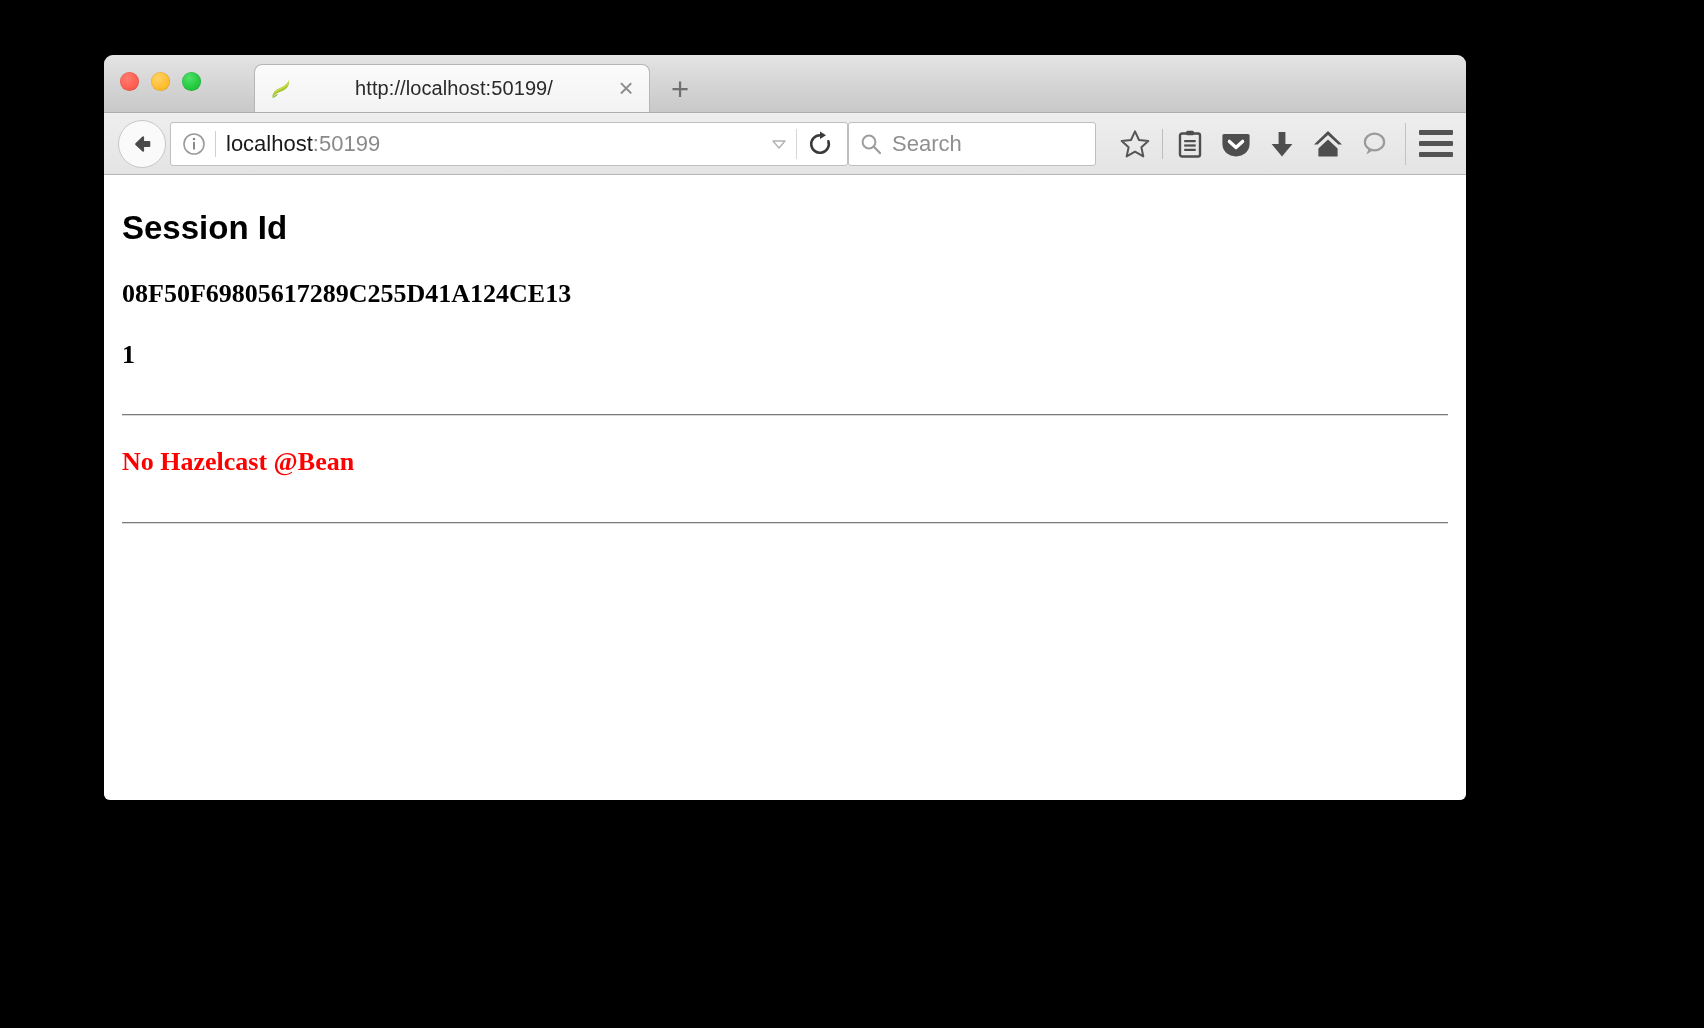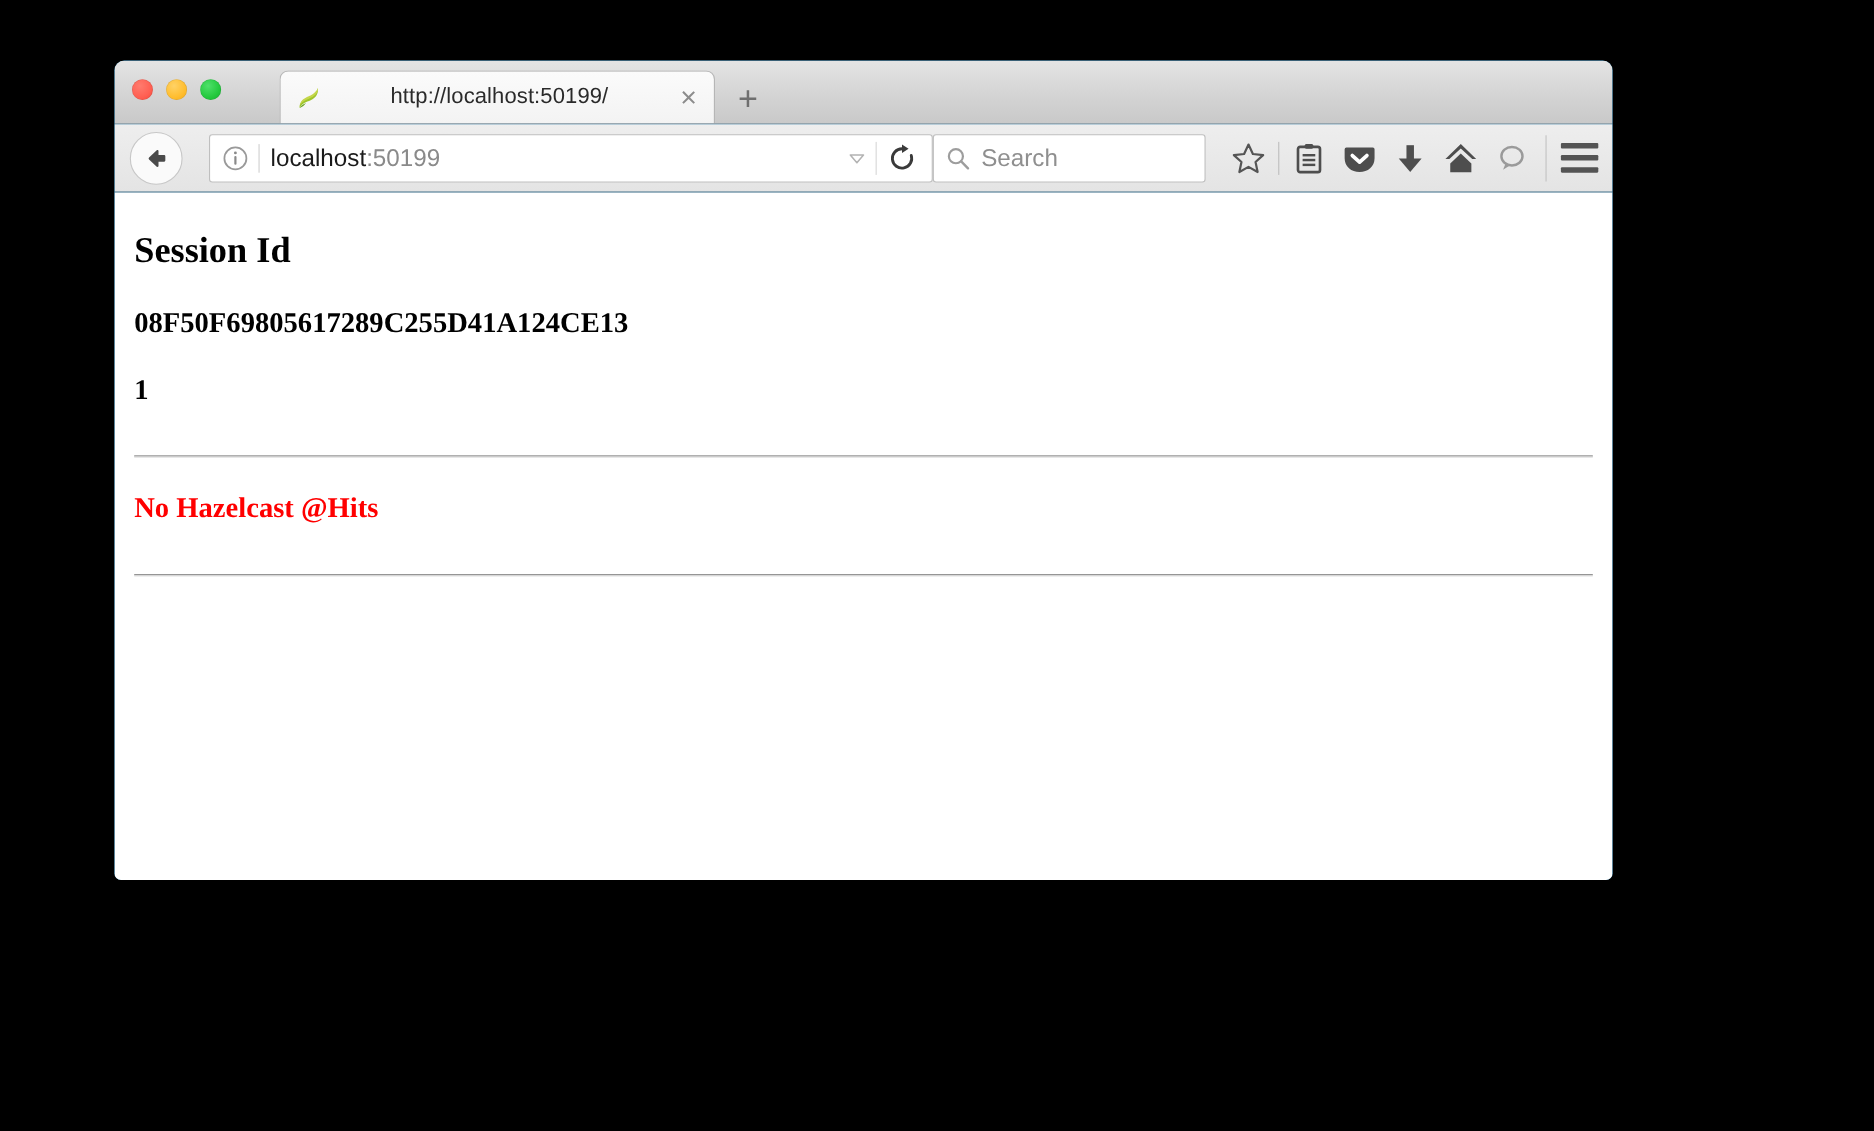--- a/index.html
+++ b/index.html
@@ -24,7 +24,7 @@
     width: 1362px;
     height: 745px;
     border-radius: 9px 9px 6px 6px;
-    background: #0369a1;
+    background: #737373;
     box-shadow: 0 10px 40px rgba(0,0,0,0.55);
     overflow: hidden;
     display: flex;

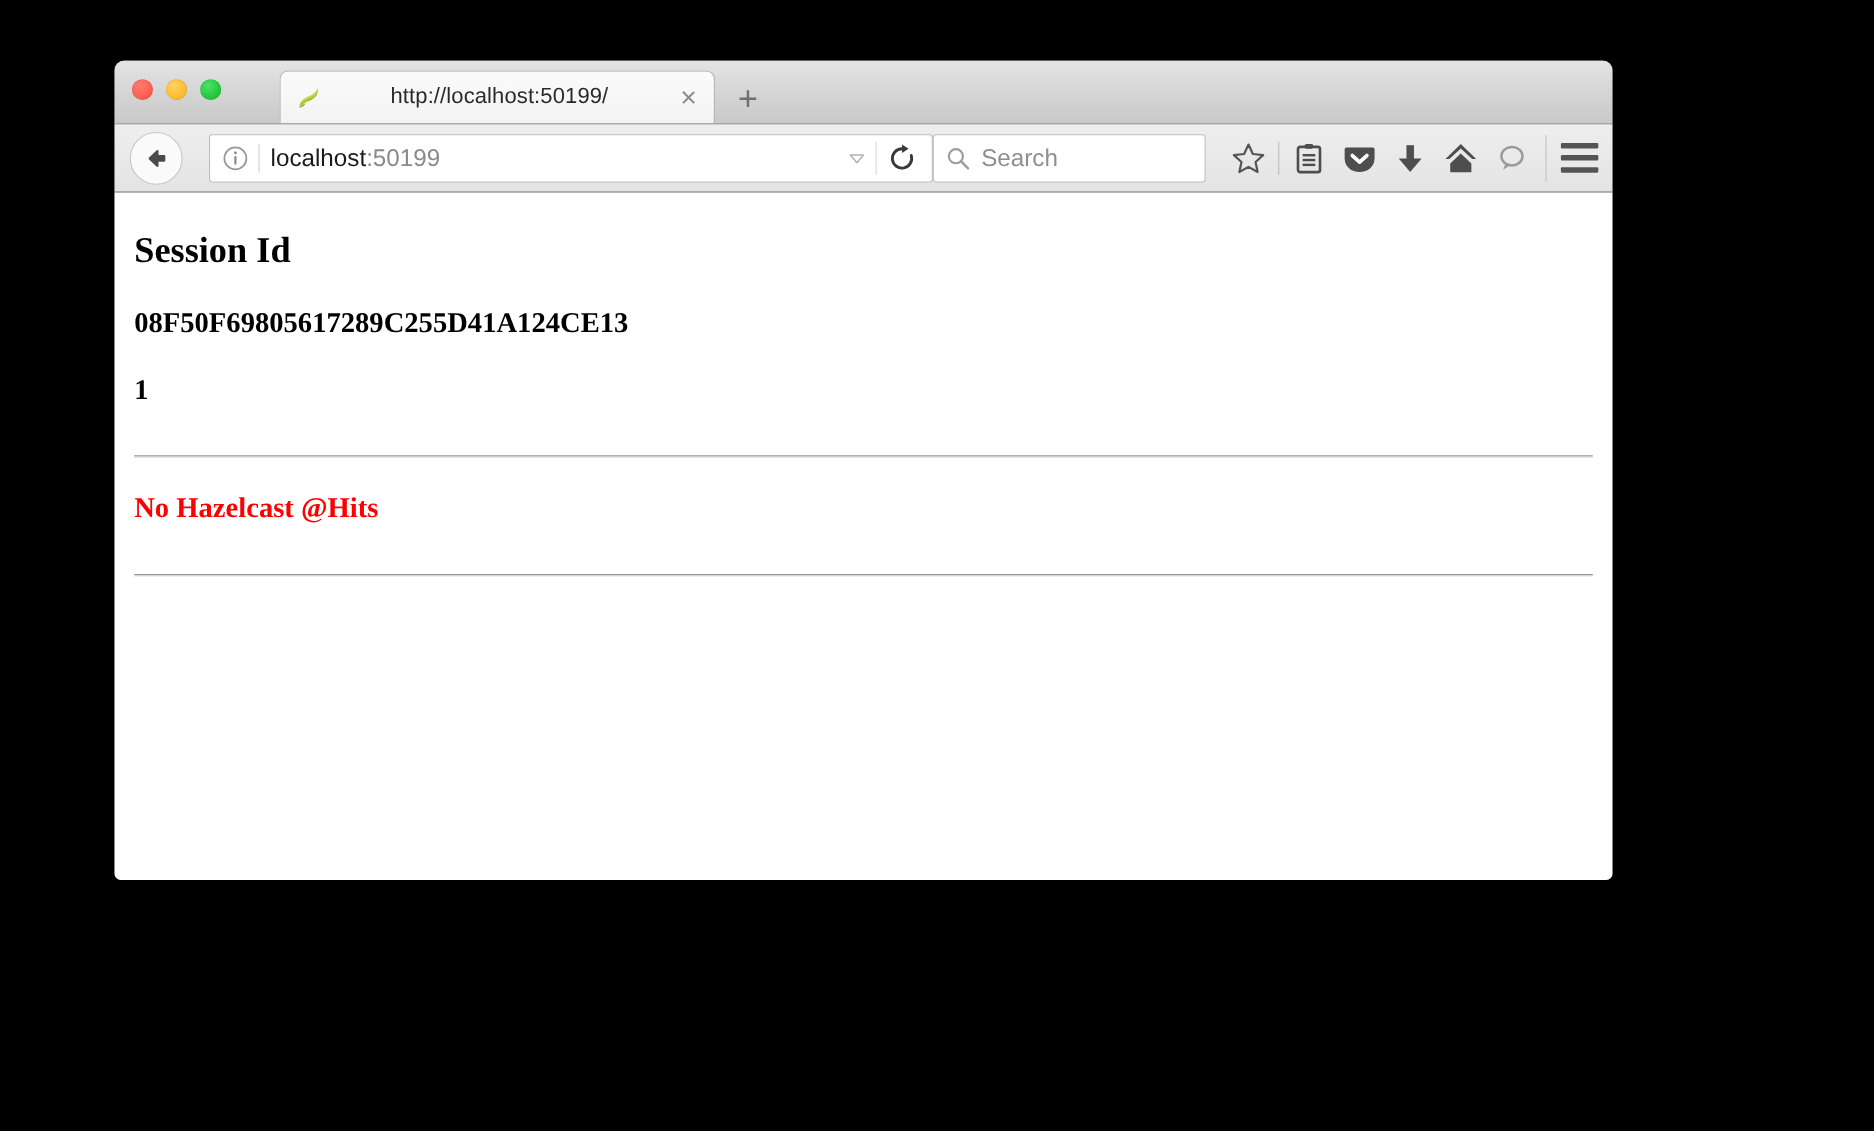--- a/index.html
+++ b/index.html
@@ -140,7 +140,7 @@
   }
   .urlbar {
     flex: 1 1 auto;
-    margin-left: 24px;
+    margin-left: 4px;
     height: 44px;
     background: #ffffff;
     border: 1px solid #bfbfbf;

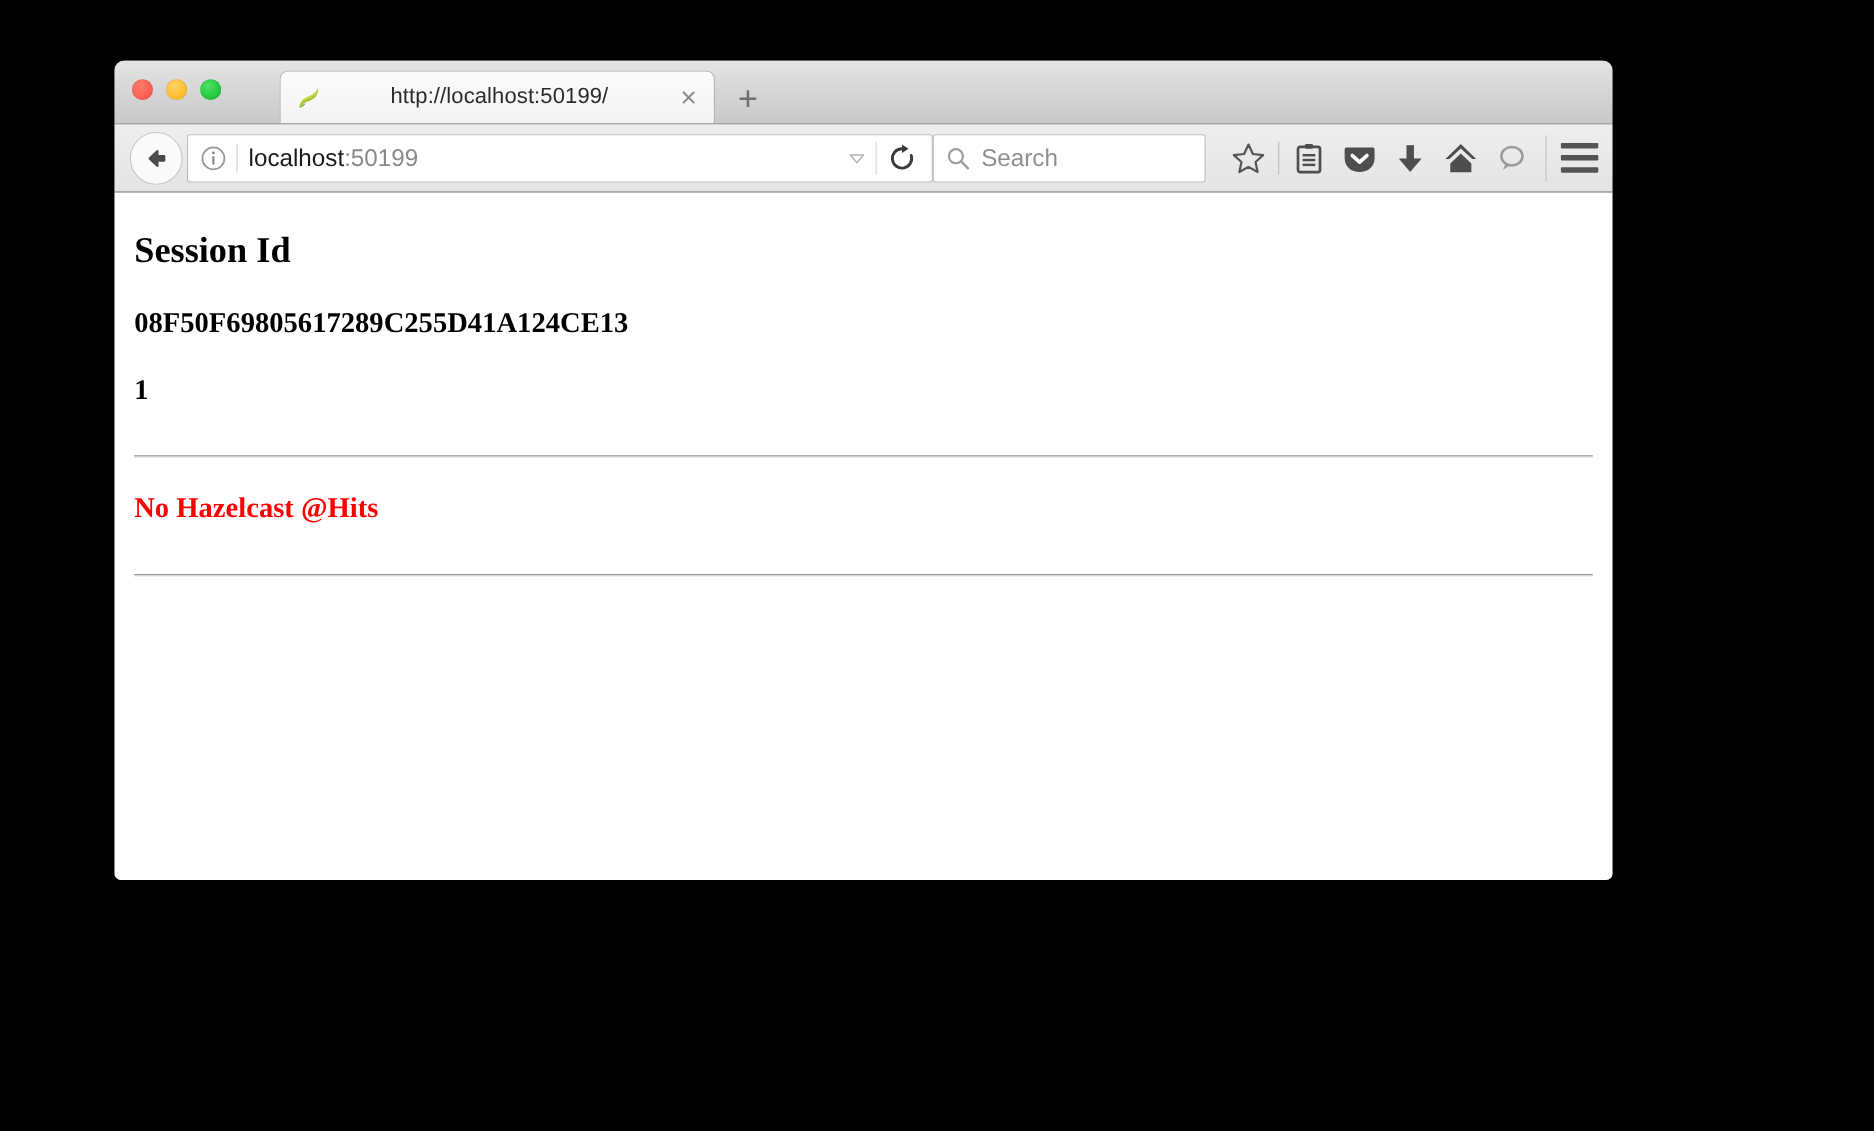--- a/index.html
+++ b/index.html
@@ -270,7 +270,7 @@
     padding: 12px 0 0 0;
   }
   .page h2 {
-    font-family: Liberation Serif, serif;
+    font-family: Liberation Sans, sans-serif;
     font-size: 33px;
     font-weight: bold;
     margin: 22px 0 0 0;

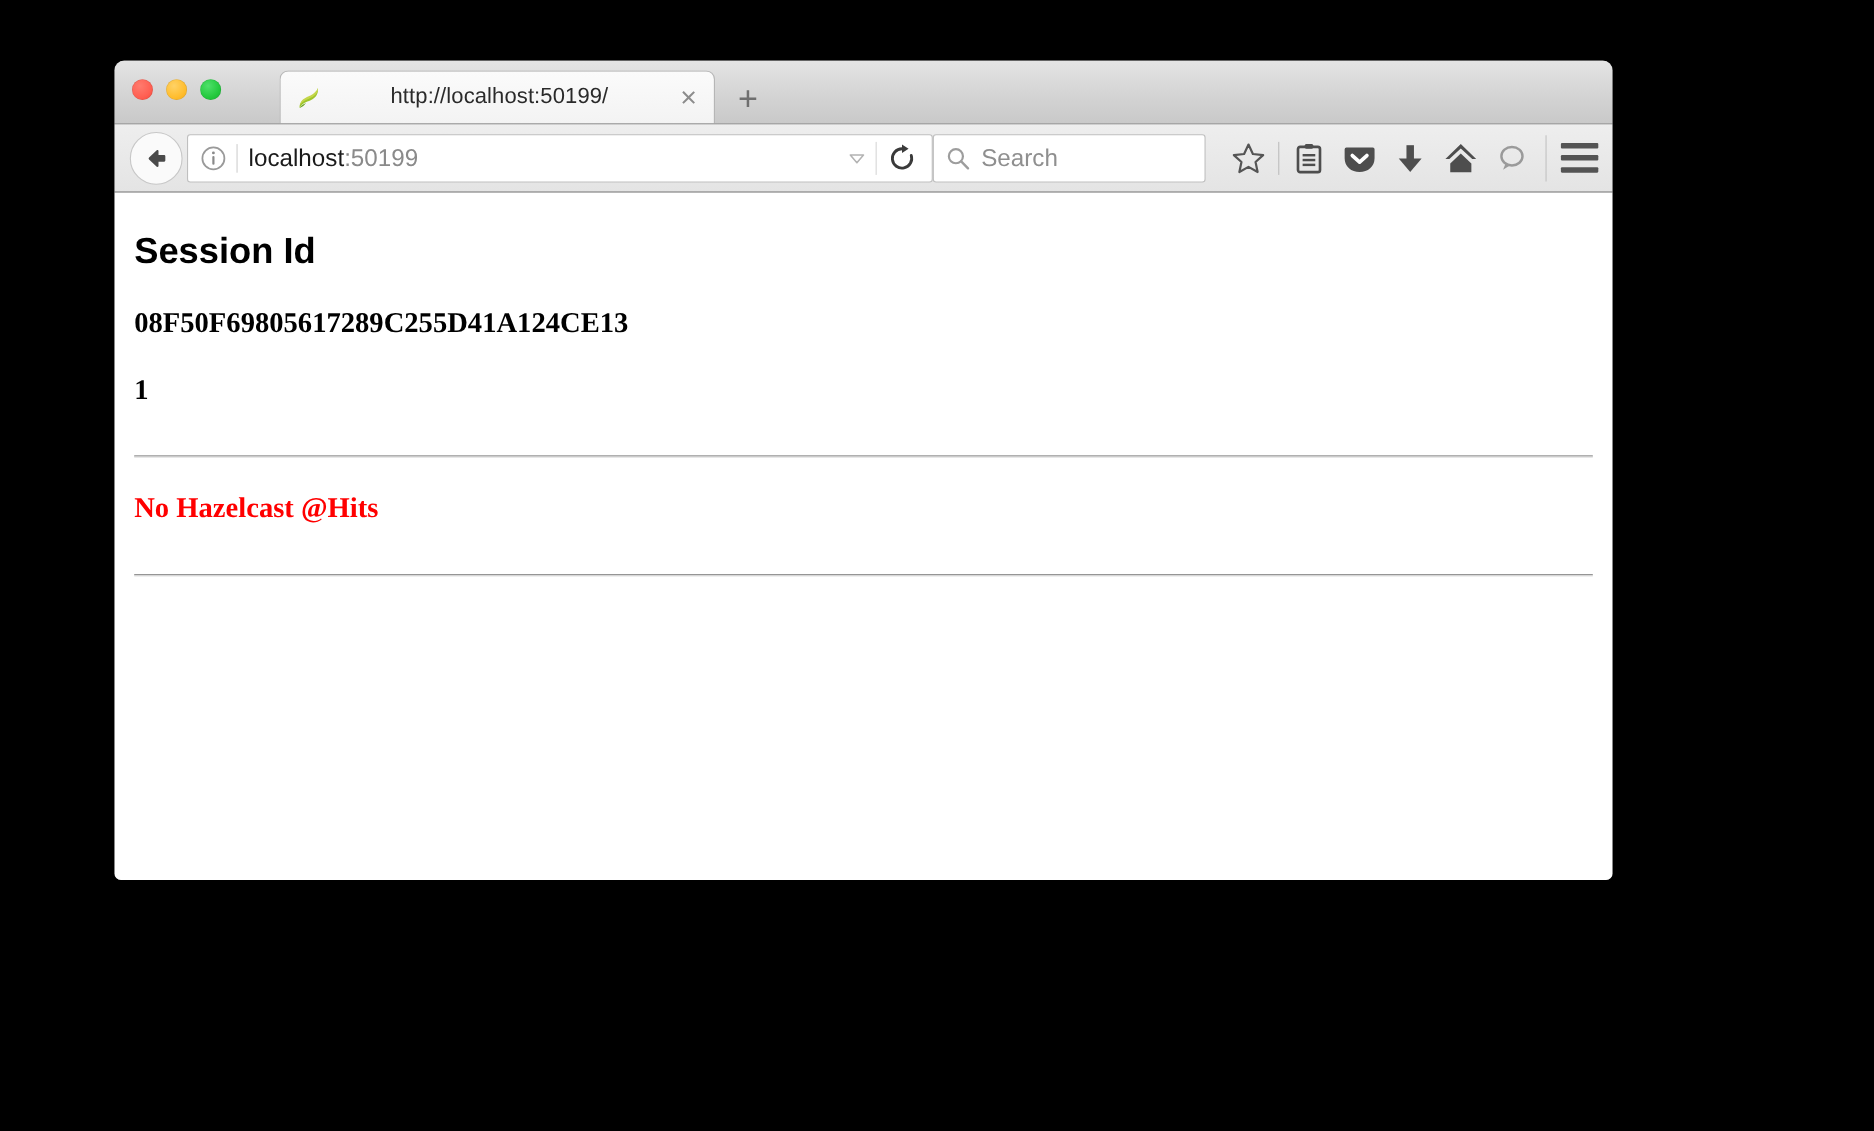--- a/index.html
+++ b/index.html
@@ -425,7 +425,7 @@
       <p>08F50F69805617289C255D41A124CE13</p>
       <p>1</p>
       <hr>
-      <p class="alert-text" style="color: rgb(255, 0, 0);">No Hazelcast @Hits</p>
+      <p class="alert-text" style="color: rgb(255, 0, 0);">No Hazelcast @Bean</p>
       <hr>
     </div>
   </div>

